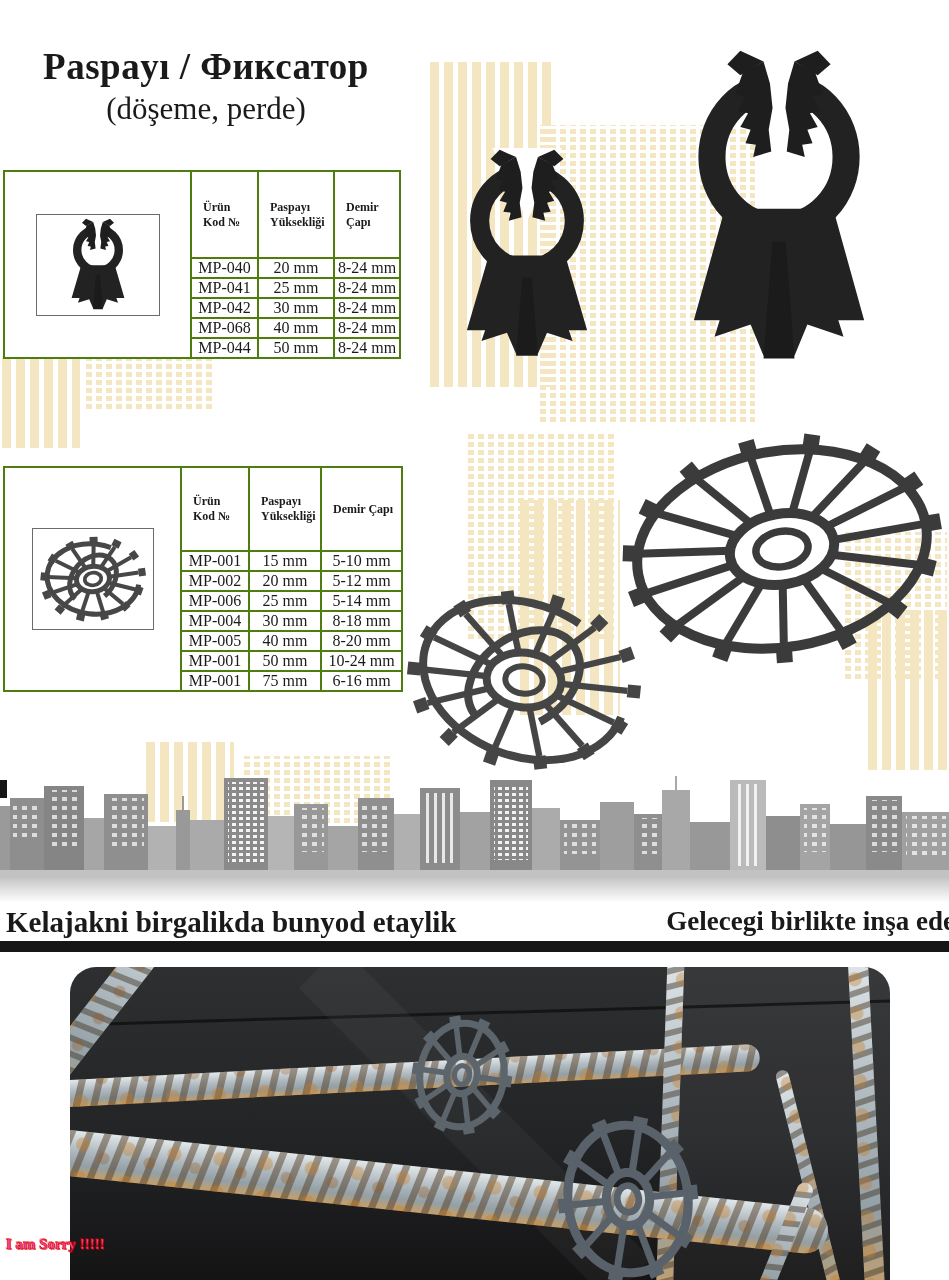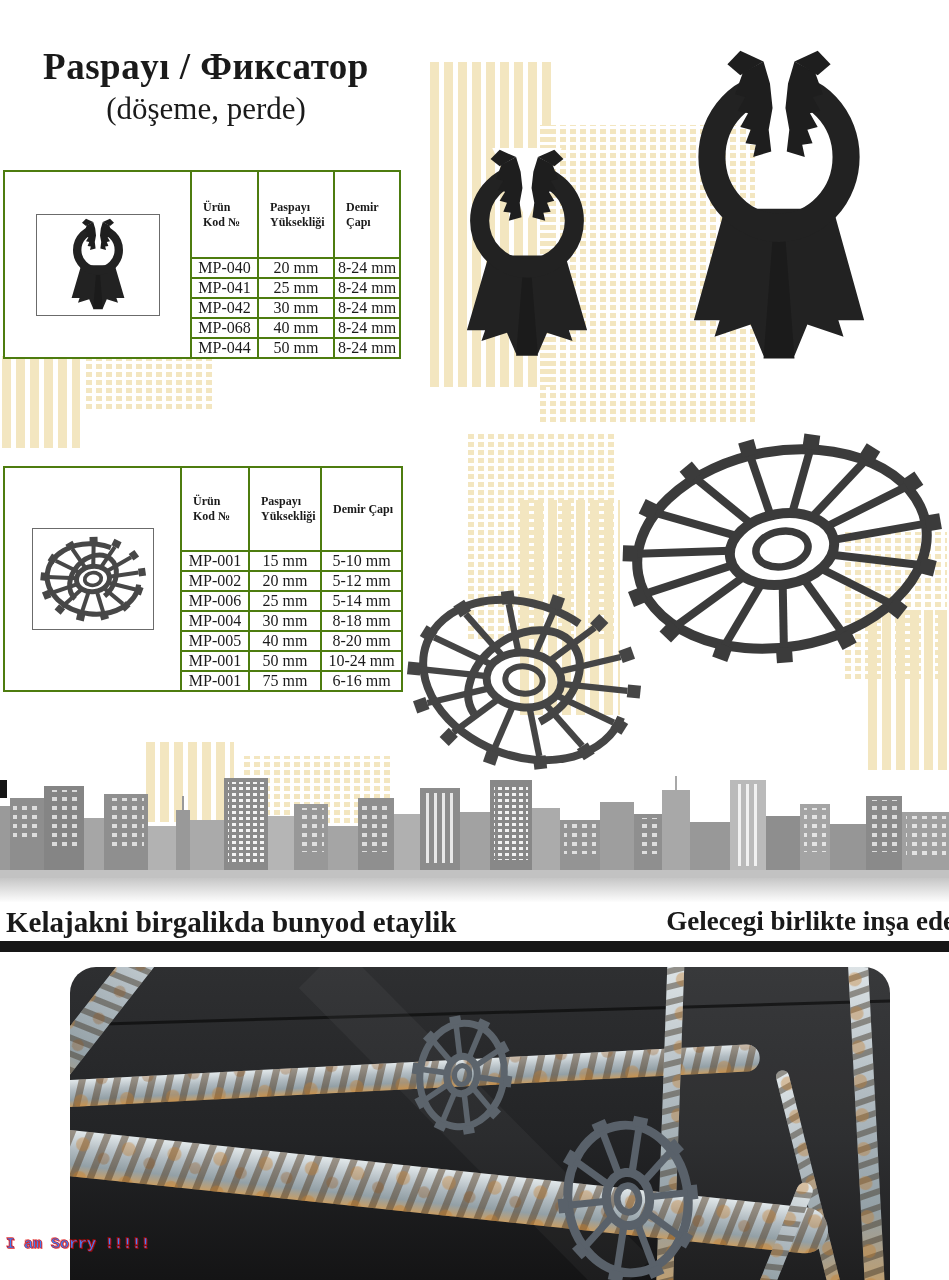--- a/index.html
+++ b/index.html
@@ -38,8 +38,8 @@
   
   .rebar-photo{position:absolute;z-index:3;left:70px;top:967px;width:820px;height:313px;
                border-radius:26px 26px 0 0;overflow:hidden}
-  .sorry{position:absolute;z-index:5;left:6px;top:1236px;font-family:Liberation Mono, monospace;
-         font-size:15px;font-weight:bold;color:#3b82f6;-webkit-text-stroke:.5px #e00000;
+  .sorry{position:absolute;z-index:5;left:6px;top:1236px;font-family:Liberation Serif, serif;
+         font-size:15px;font-weight:bold;color:#ec4899;-webkit-text-stroke:.5px #e00000;
          text-shadow:1px 1px 0 rgba(220,0,0,.55), -1px -1px 0 rgba(220,0,0,.45)}
   .hiddefs{position:absolute;width:0;height:0;overflow:hidden}
 </style>

